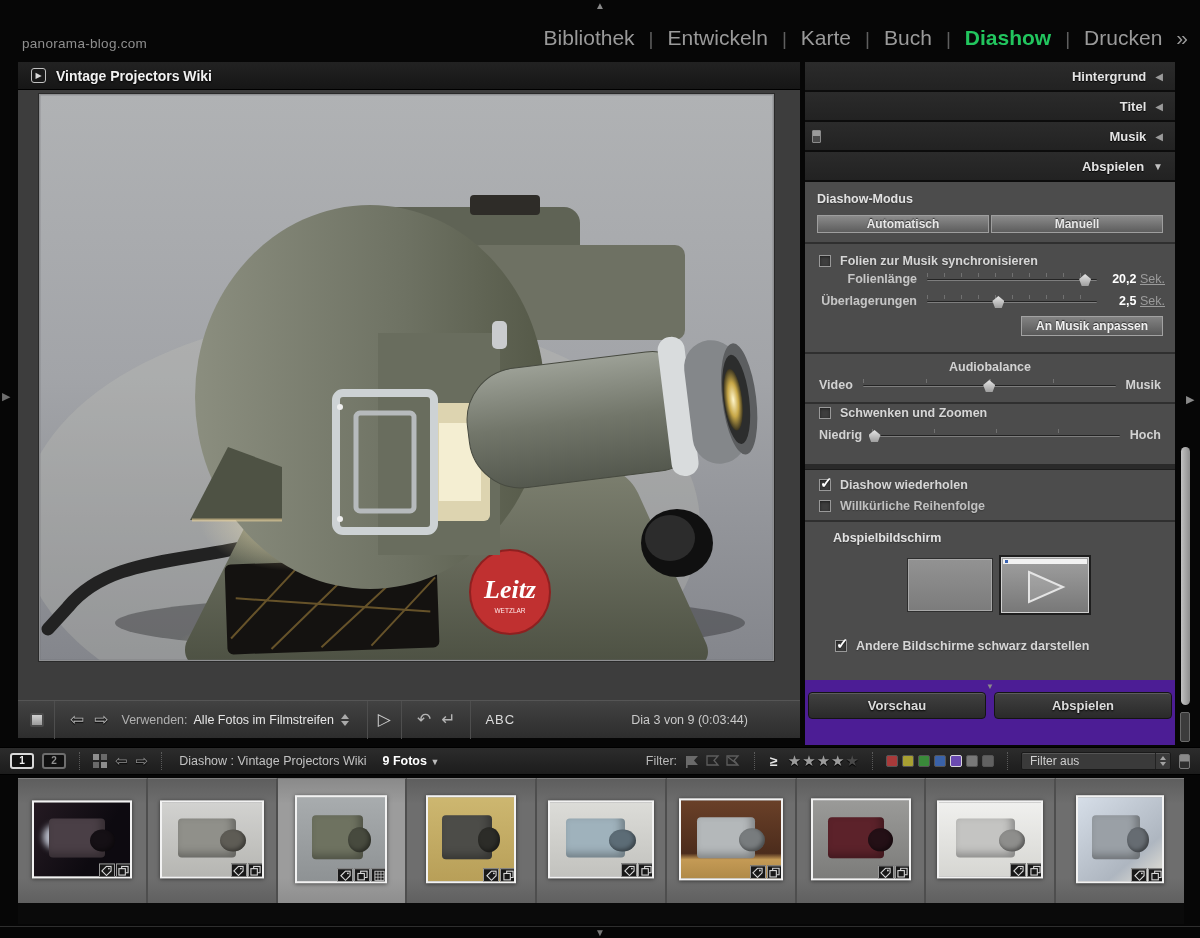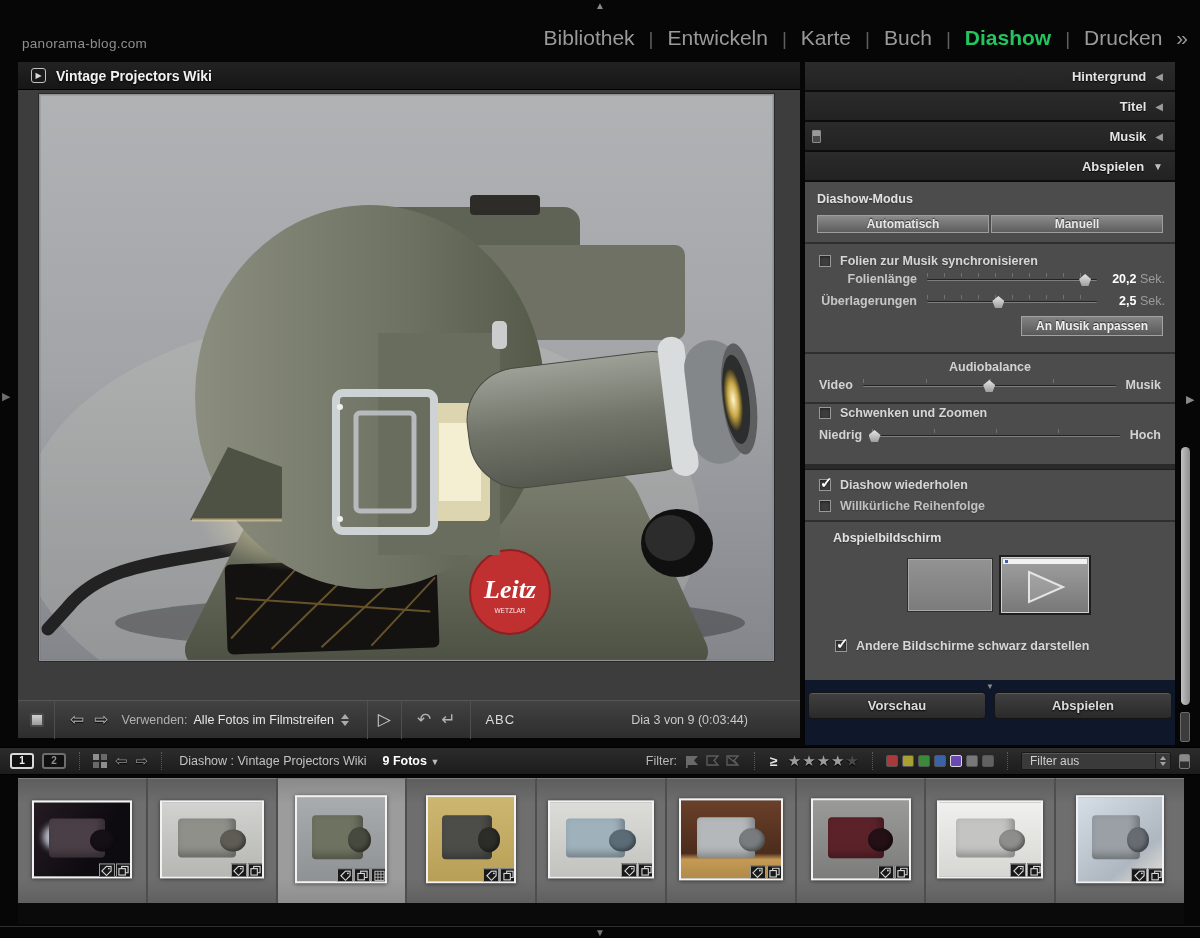--- a/index.html
+++ b/index.html
@@ -42,7 +42,7 @@
   .tb-status { margin-left:auto; margin-right:52px; font-size:12.5px; color:#c9c9c9; }
 
   
-  .right-rail { position:absolute; left:805px; top:62px; width:370px; height:683px; background:#0f172a; }
+  .right-rail { position:absolute; left:805px; top:62px; width:370px; height:683px; background:#4c1d95; }
   .panel-header { position:relative; height:30px; display:flex; align-items:center; justify-content:flex-end; padding-right:12px; gap:9px; background:linear-gradient(180deg,#2b2b2b,#222); border-bottom:2px solid #0c0c0c; cursor:default; }
   .panel-header .ph-label { color:#e4e4e4; font-size:13px; font-weight:bold; text-shadow:0 1px 1px #000; }
   .panel-header .ph-arrow { color:#9a9a9a; font-size:10px; }

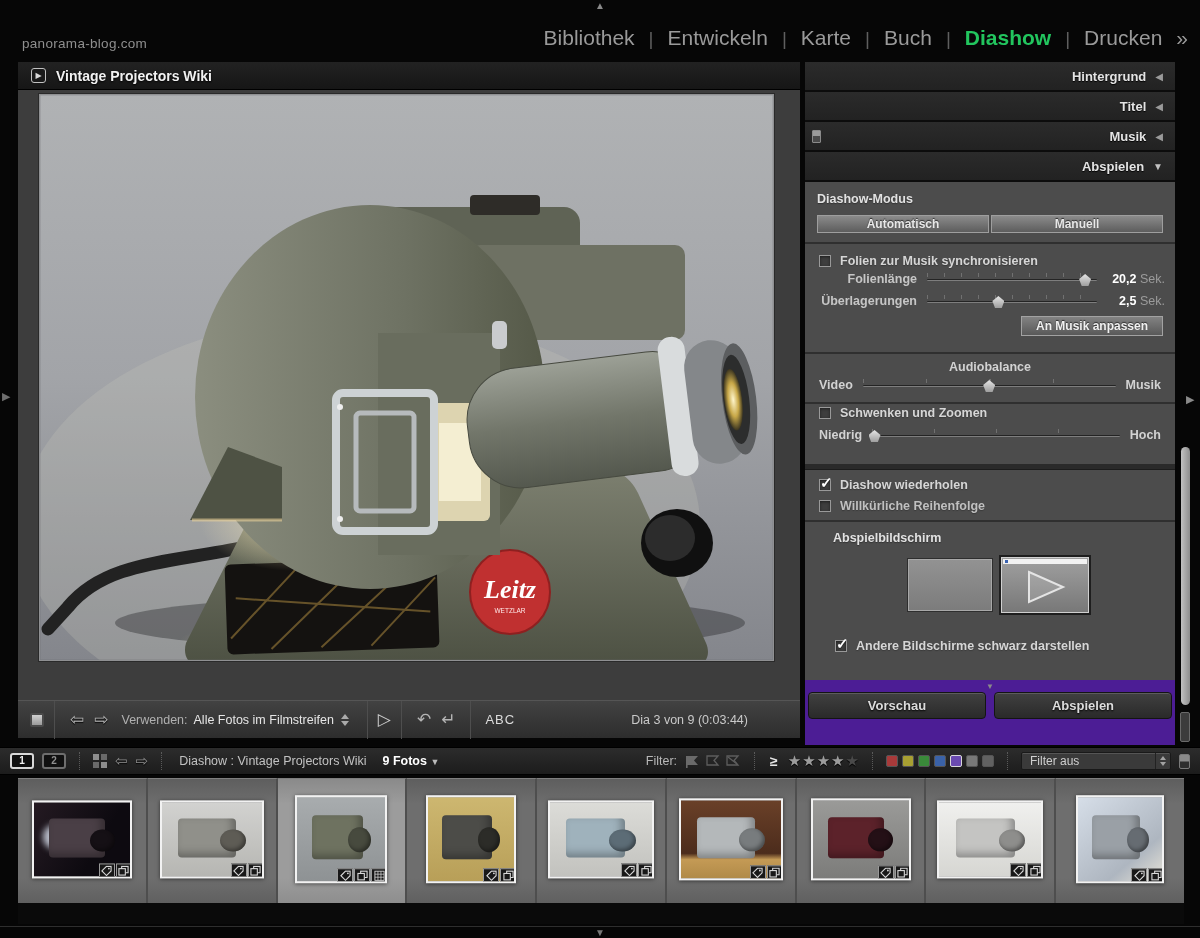--- a/index.html
+++ b/index.html
@@ -69,7 +69,7 @@
       clip-path:polygon(50% 0,100% 42%,78% 100%,22% 100%,0 42%);
       filter:drop-shadow(0 1px 1px #222); cursor:pointer; }
   .sl-value { width:58px; text-align:right; font-size:12.5px; color:#fff; font-weight:bold; flex:none; }
-  .sl-value .unit { color:#9b9b9b; font-weight:normal; }
+  .sl-value .unit { color:#9b9b9b; font-weight:normal;text-decoration:underline; }
   .fit-btn-row { display:flex; justify-content:flex-end; padding:0 12px; }
   .small-btn { height:20px; padding:0 14px; background:linear-gradient(180deg,#828282,#595959); border:1px solid #a2a2a2; color:#f0f0f0; font-size:12px; font-weight:bold; line-height:18px; text-shadow:0 -1px 1px #2e2e2e; cursor:pointer; }
   .center-label { text-align:center; color:#d2d2d2; font-size:12.5px; font-weight:bold; }

